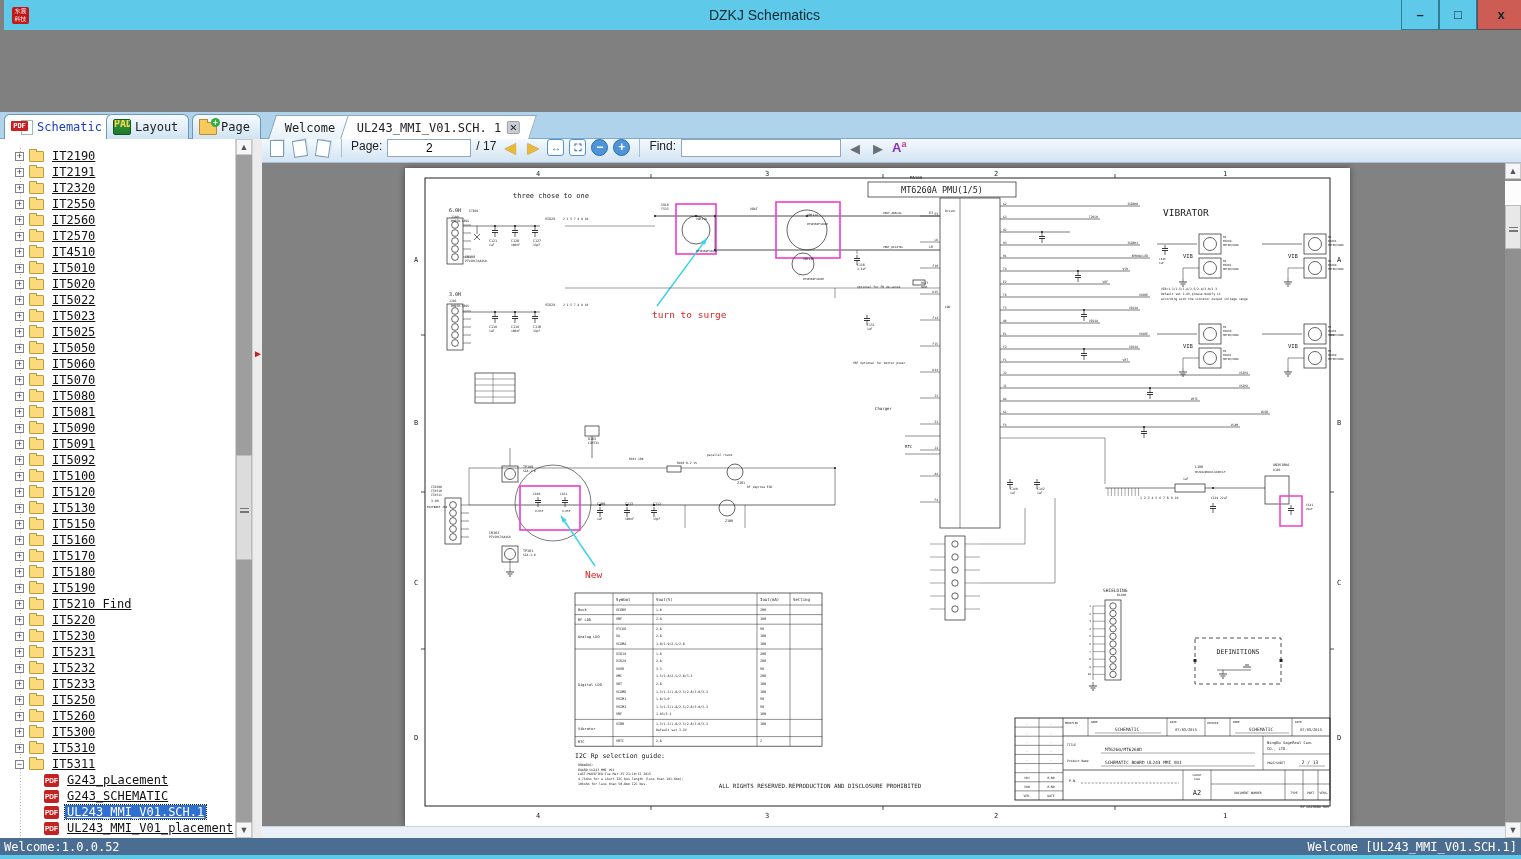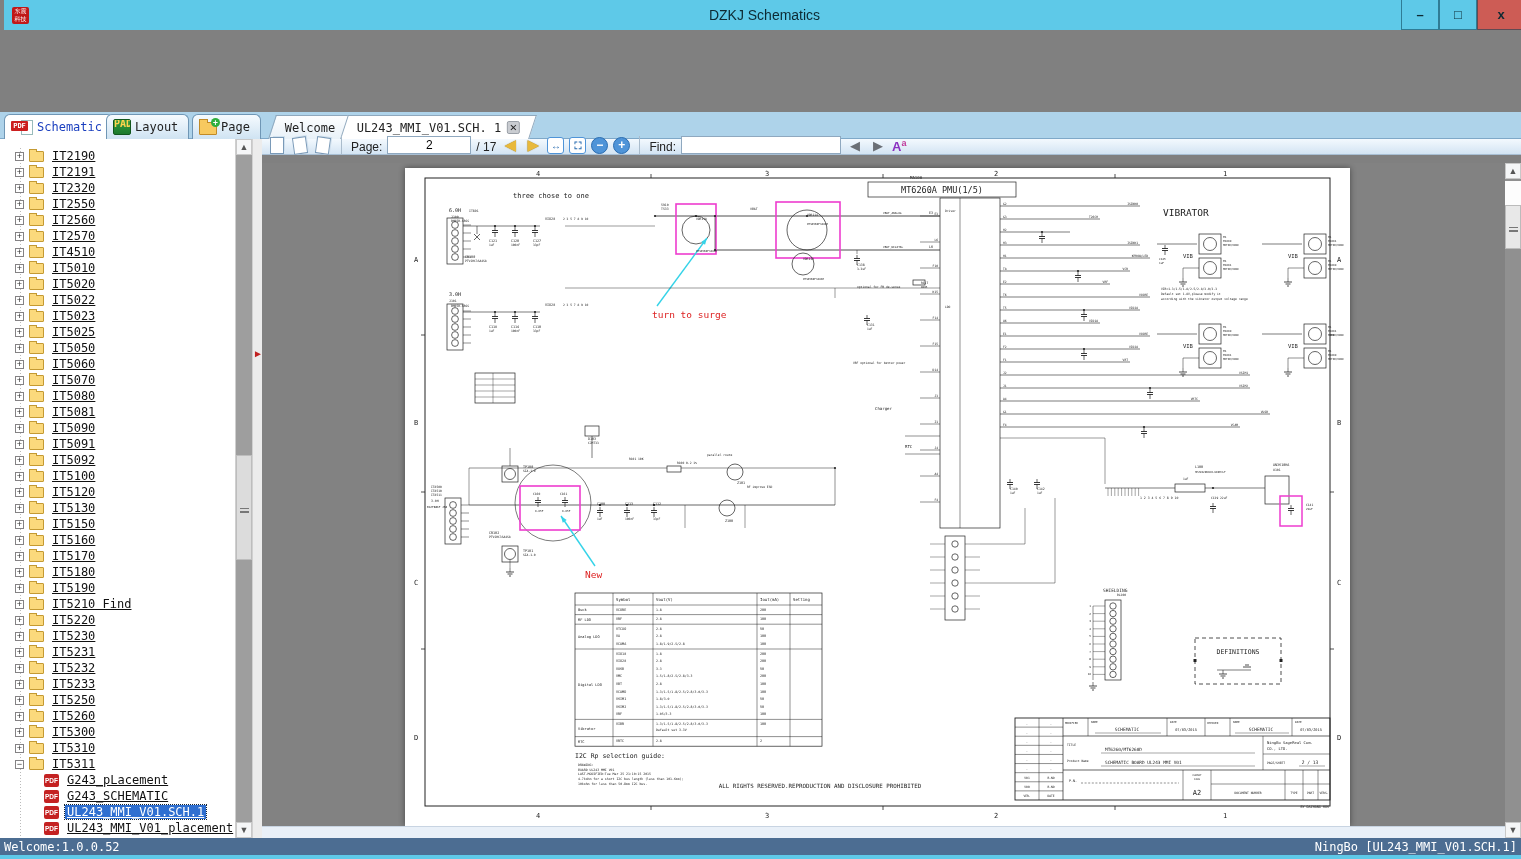--- a/index.html
+++ b/index.html
@@ -77,9 +77,9 @@
     text-align:center; font-weight:bold; }
 
   
-  #toolbar { position:absolute; left:262px; top:139px; width:1259px; height:16px;
+  #toolbar { position:absolute; left:262px; top:139px; width:1259px; height:24px;
     background:linear-gradient(#f3f9fe,#d3e4f3); border-bottom:1px solid #a8bfd4;
-    display:flex; align-items:flex-end; gap:5px; padding:0 6px;
+    display:flex; align-items:flex-start; gap:5px; padding:0 6px;
     font-size:12px; color:#222; }
   .tsep { width:1px; height:18px; background:#aabccc; margin:0 4px; }
   .ticon { width:18px; height:18px; display:flex; align-items:center;

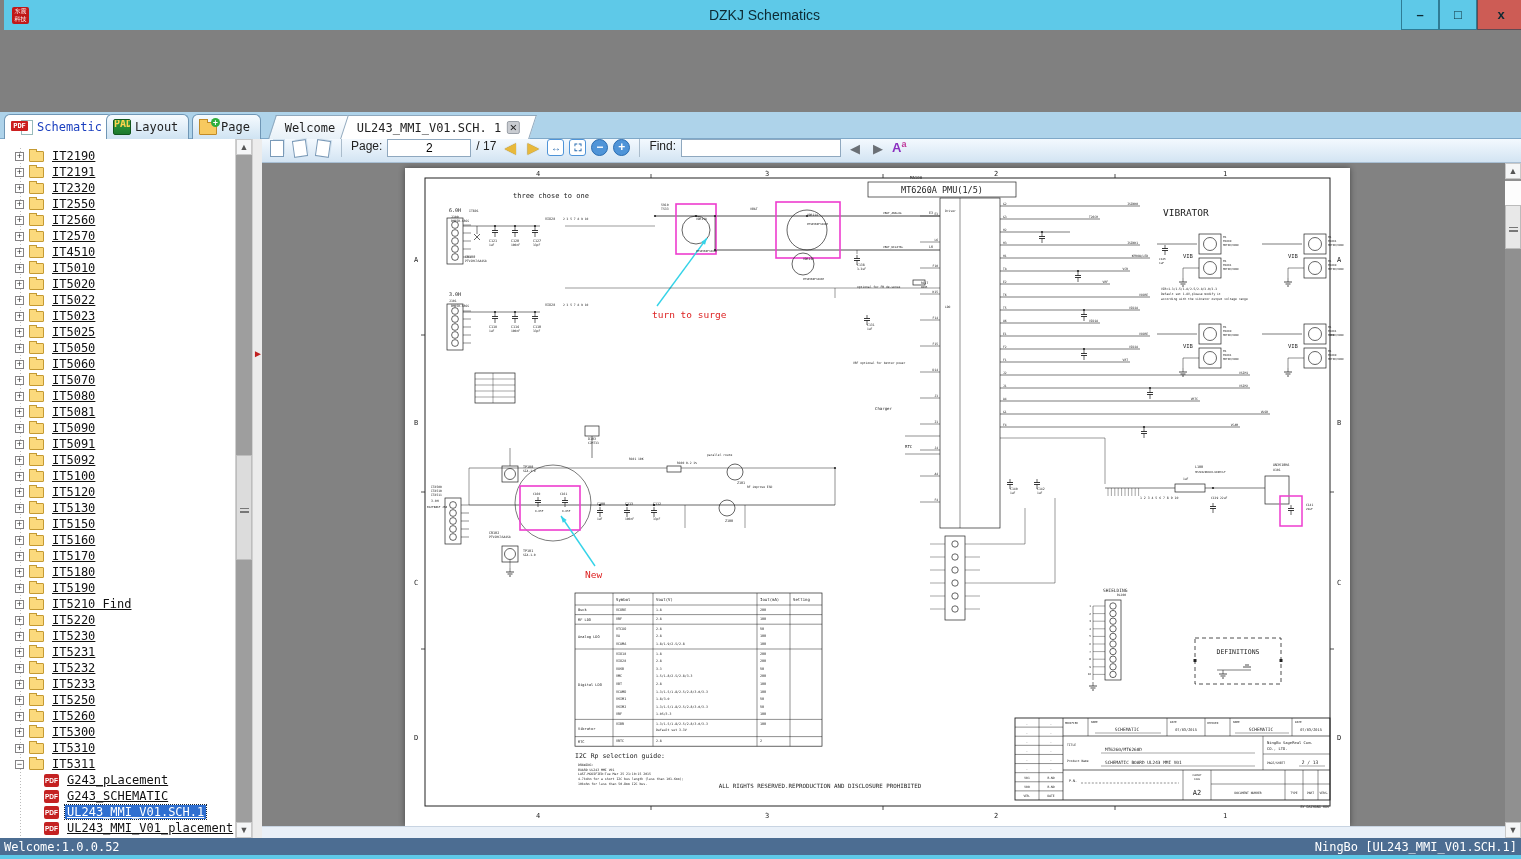--- a/index.html
+++ b/index.html
@@ -1213,7 +1213,7 @@
 
   <div id="statusbar">
     <span>Welcome:1.0.0.52</span>
-    <span>NingBo [UL243_MMI_V01.SCH.1]</span>
+    <span>Welcome [UL243_MMI_V01.SCH.1]</span>
   </div>
   <div id="statusstrip"></div>
 </div>

